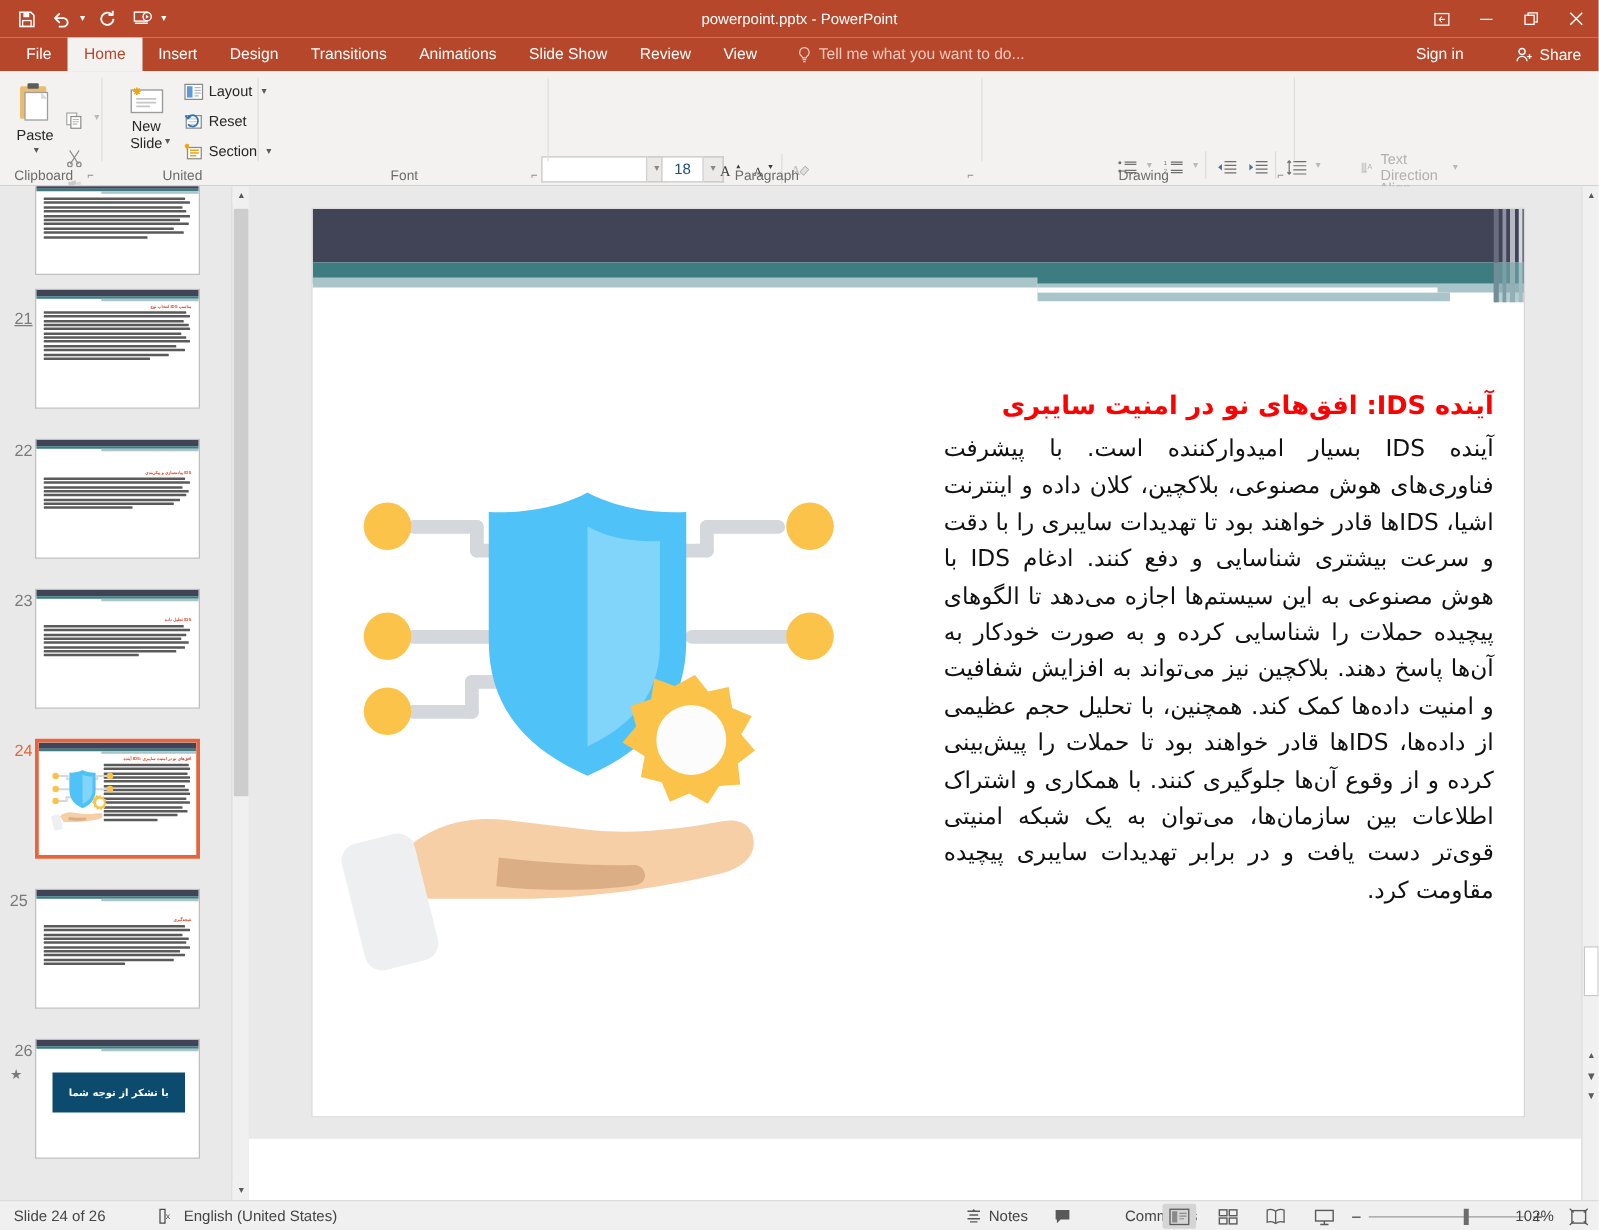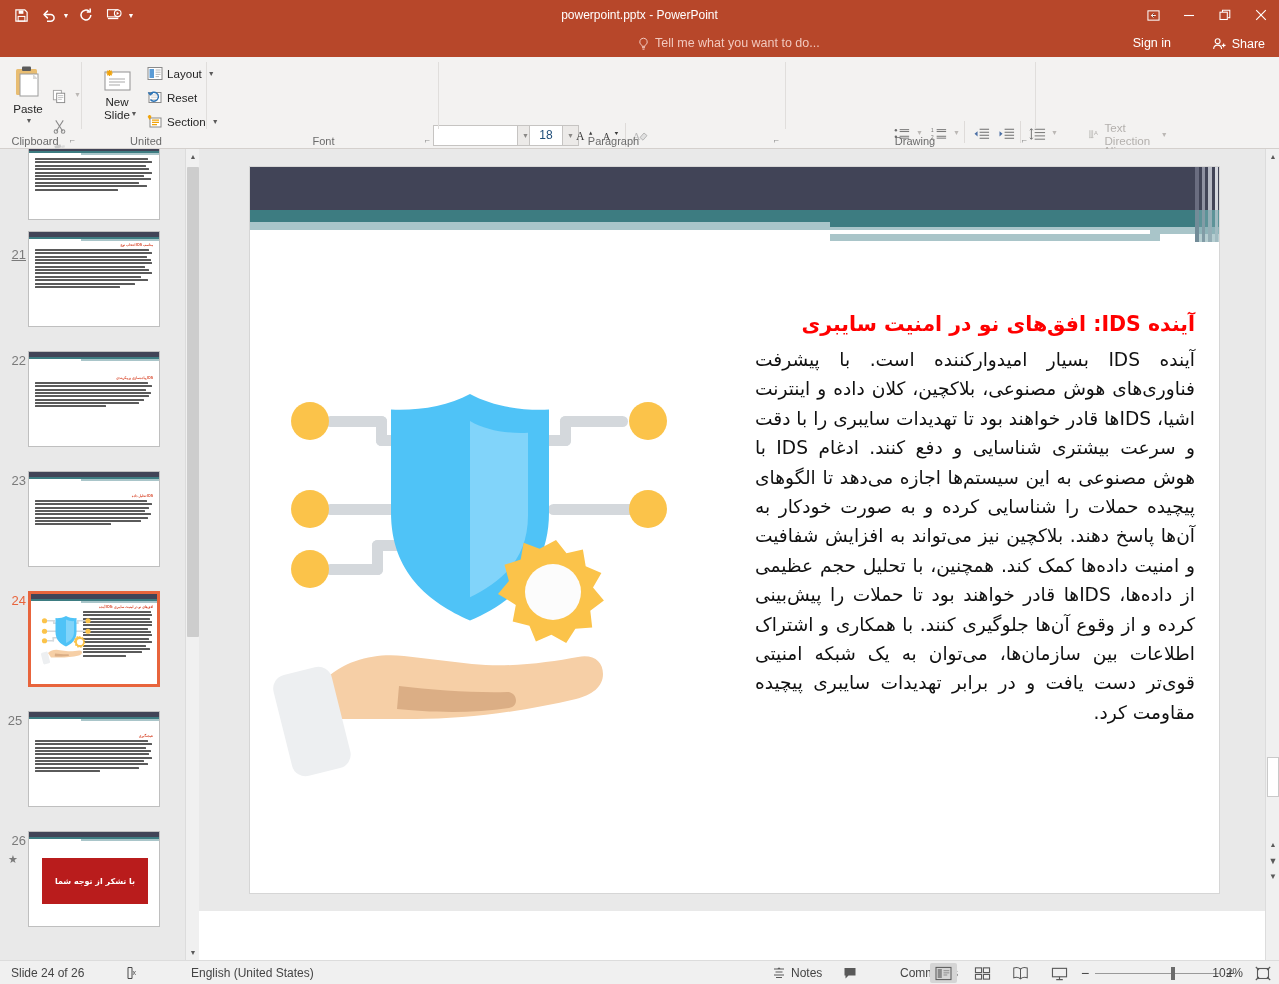--- a/index.html
+++ b/index.html
@@ -284,6 +284,17 @@
   </div>
 
   <div class="tabbar">
+    <div class="tabs">
+      <div class="tab">File</div>
+      <div class="tab active">Home</div>
+      <div class="tab">Insert</div>
+      <div class="tab">Design</div>
+      <div class="tab">Transitions</div>
+      <div class="tab">Animations</div>
+      <div class="tab">Slide Show</div>
+      <div class="tab">Review</div>
+      <div class="tab">View</div>
+    </div>
     <div class="tellme">
       <span>
         <svg class="ic" width="13" height="14" viewBox="0 0 13 14">

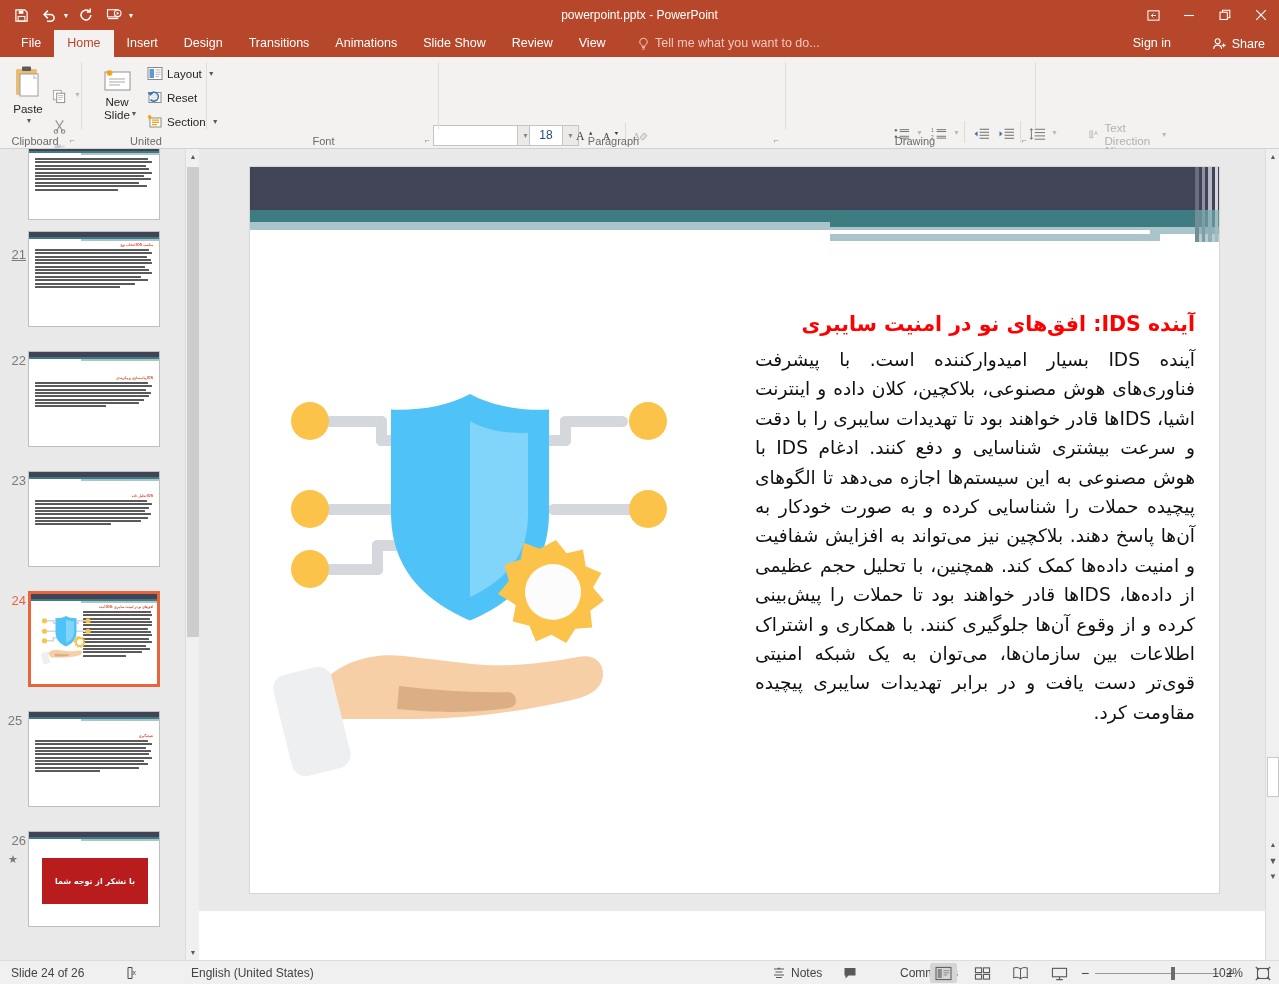--- a/index.html
+++ b/index.html
@@ -779,7 +779,7 @@
             <div class="b2"></div>
             <div class="b3"></div>
           </div>
-        <div style="position:absolute; left:13px; top:26px; width:106px; height:46px; background:#b91c1c; display:flex; align-items:center; justify-content:center;">
+        <div style="position:absolute; left:13px; top:26px; width:106px; height:32px; background:#0c4a6e; display:flex; align-items:center; justify-content:center;">
           <span style="color:#fff; font-size:8px; font-weight:bold; direction:rtl; font-family:'DejaVu Sans',sans-serif;">با تشکر از توجه شما</span>
         </div>
       </div>

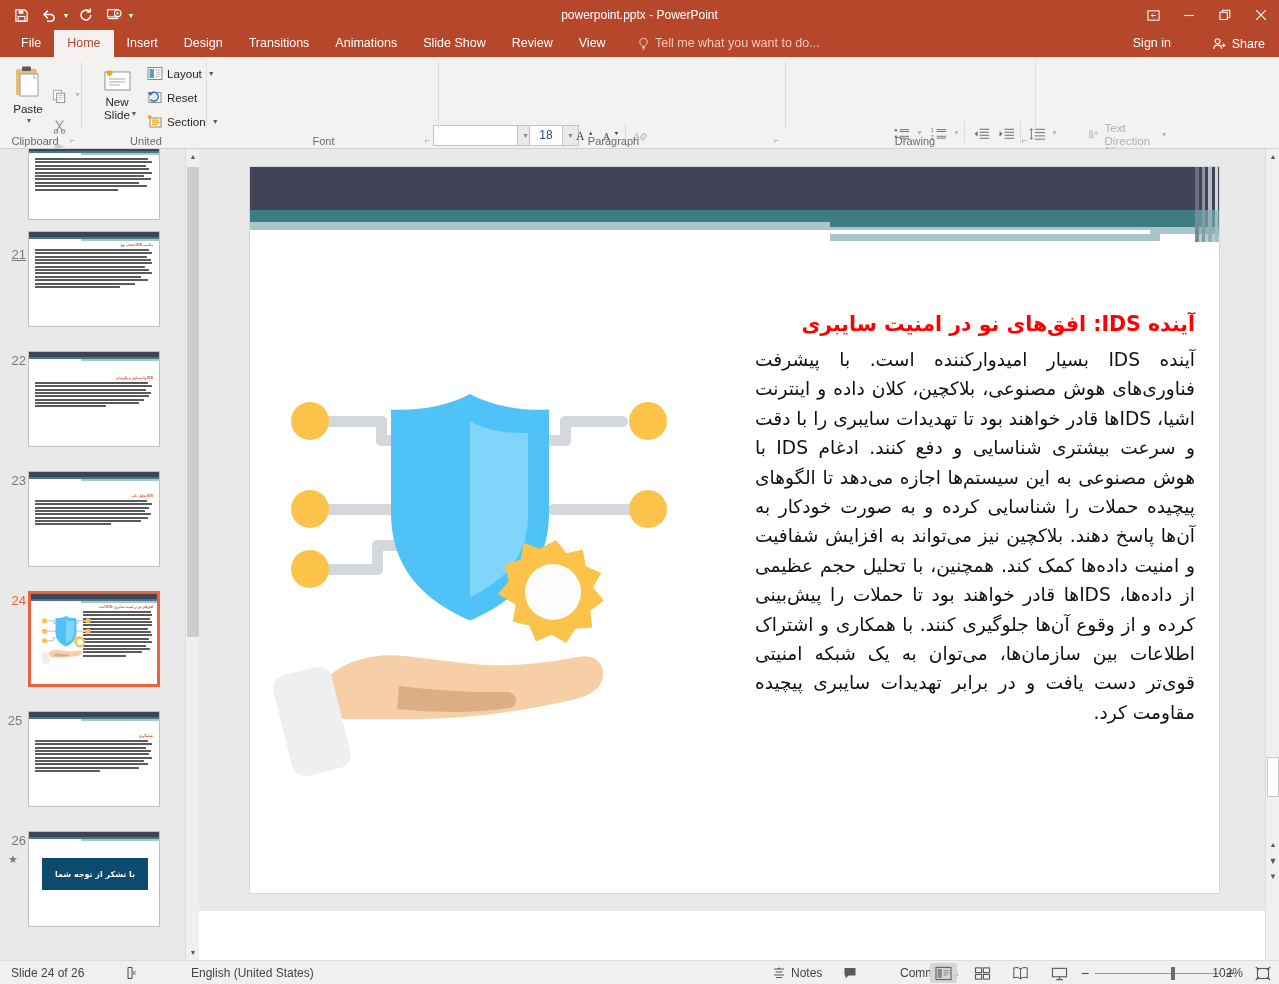--- a/index.html
+++ b/index.html
@@ -869,7 +869,7 @@
           <text x="7.5" y="9" font-size="7" fill="#4a4a4a" font-family="Liberation Sans, sans-serif">x</text>
         </svg>
     </div>
-    <div class="sitem noint" style="left:140px;margin-left:44px;">
+    <div class="sitem noint" style="left:140px;">
       <span>English (United States)</span>
     </div>
 

